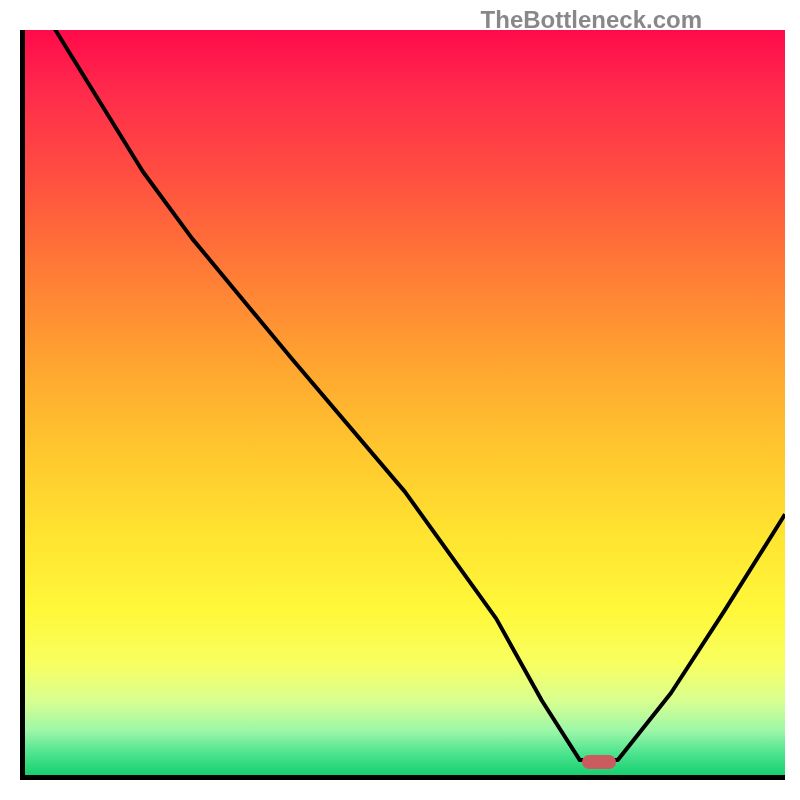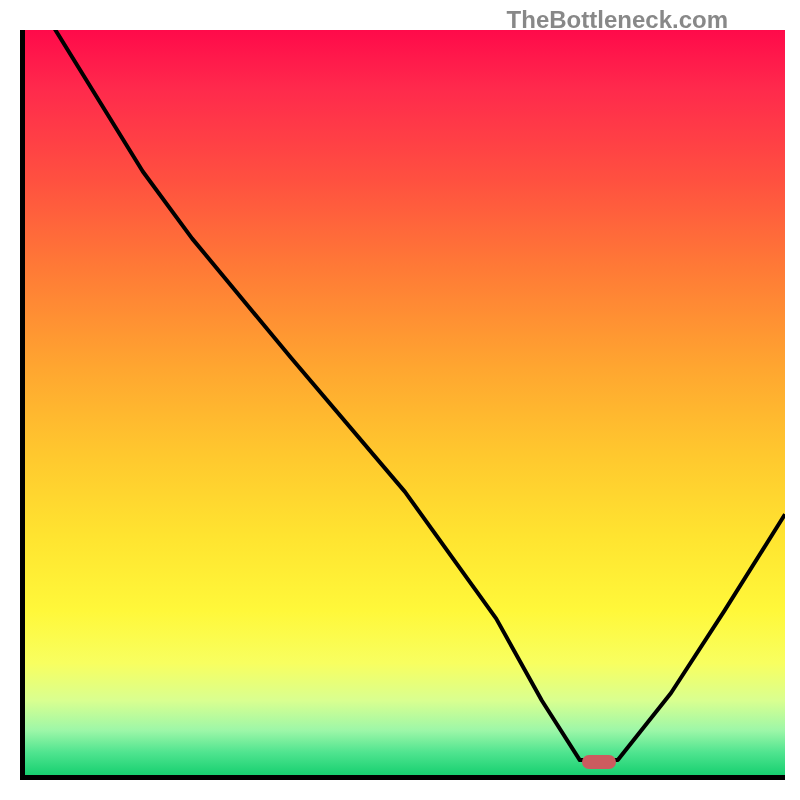--- a/index.html
+++ b/index.html
@@ -15,7 +15,6 @@
     position: relative;
     width: 716px;
     height: 800px;
-    padding-left: 26px;
   }
   .watermark {
     position: absolute;

